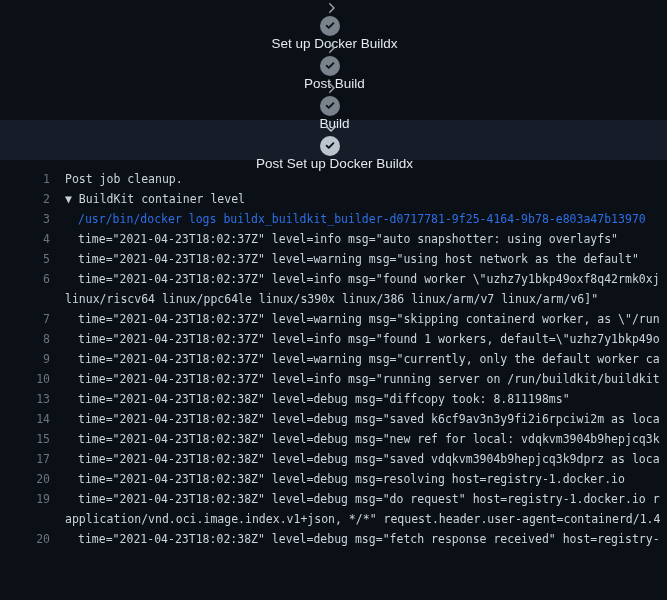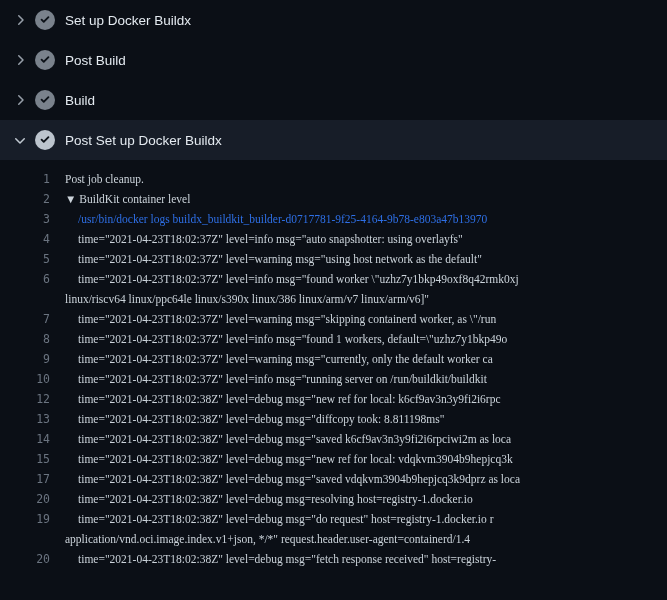--- a/index.html
+++ b/index.html
@@ -13,7 +13,7 @@
   
   .step-header {
     height: 40px; display: flex; align-items: center;
-    padding-left: 12px; cursor: pointer; box-sizing: border-box;
+    padding-left: 2px; cursor: pointer; box-sizing: border-box; flex-direction: column;
   }
   .step-header.expanded { background: #171d28; }
   .chev { width: 16px; height: 16px; margin-right: 7px; flex: 0 0 16px; display: flex; align-items: center; justify-content: center; }

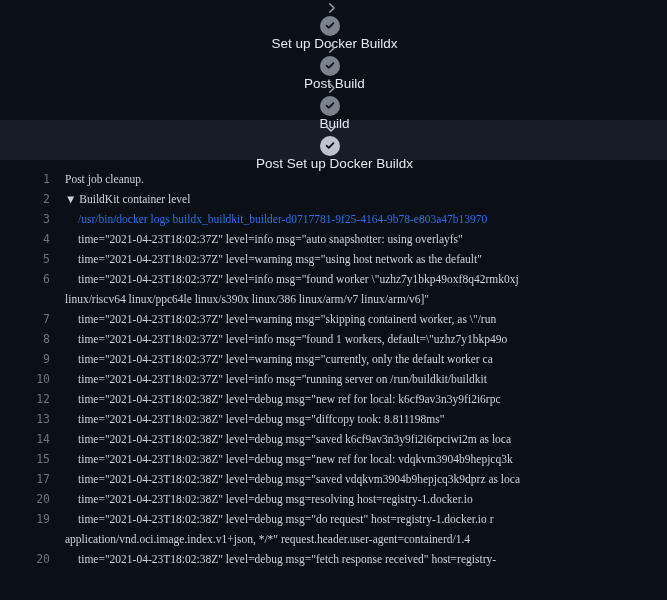--- a/index.html
+++ b/index.html
@@ -39,7 +39,7 @@
     flex: 0 0 50px; width: 50px; text-align: right;
     color: #6b7480; user-select: none;
   }
-  .lt { padding-left: 15px; white-space: pre; overflow: hidden; font-family: Liberation Serif, serif; }
+  .lt { padding-left: 15px; white-space: pre; overflow: hidden; }
   .lt.indent { padding-left: 28px; text-align: center; }
   .lt .marker { color: #ccd4db; cursor: pointer; }
   .lt.command .txt { color: #2e6fe6; }

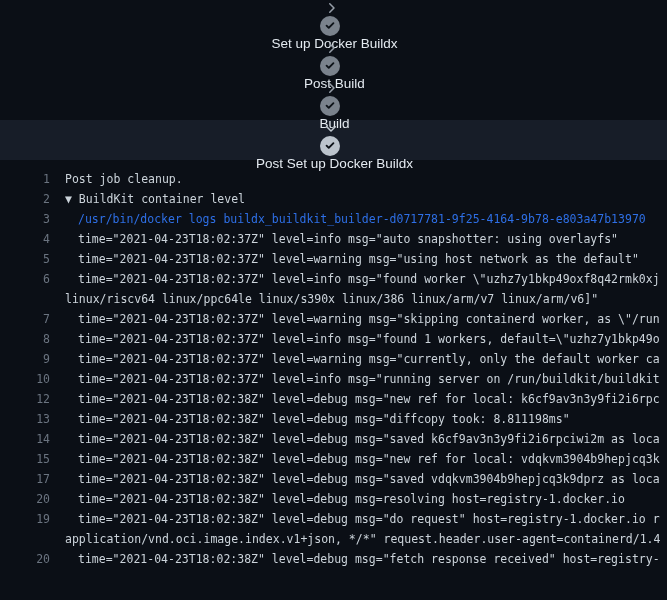--- a/index.html
+++ b/index.html
@@ -155,10 +155,6 @@
     <span class="lt indent"><span class="txt">time="2021-04-23T18:02:37Z" level=info msg="running server on /run/buildkit/buildkit</span></span>
   </div>
       <div class="log-line">
-    <span class="ln">12</span>
-    <span class="lt indent"><span class="txt">time="2021-04-23T18:02:38Z" level=debug msg="new ref for local: k6cf9av3n3y9fi2i6rpc</span></span>
-  </div>
-      <div class="log-line">
     <span class="ln">13</span>
     <span class="lt indent"><span class="txt">time="2021-04-23T18:02:38Z" level=debug msg="diffcopy took: 8.811198ms"</span></span>
   </div>

